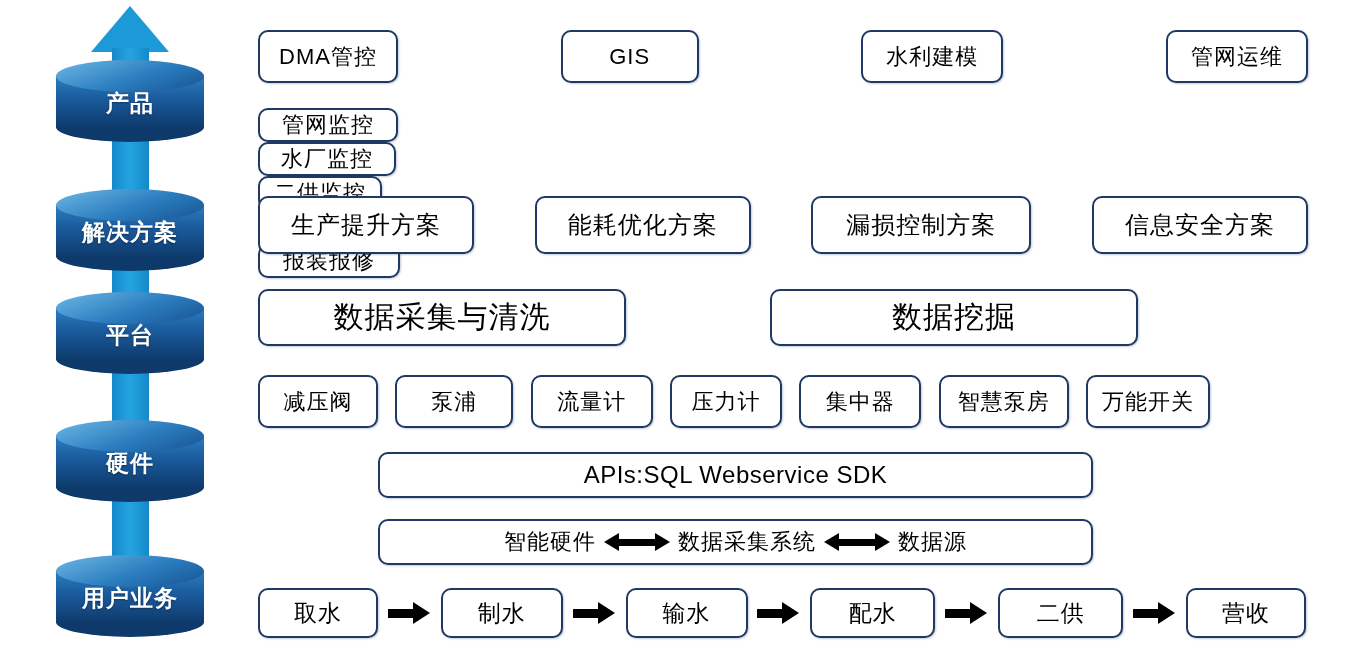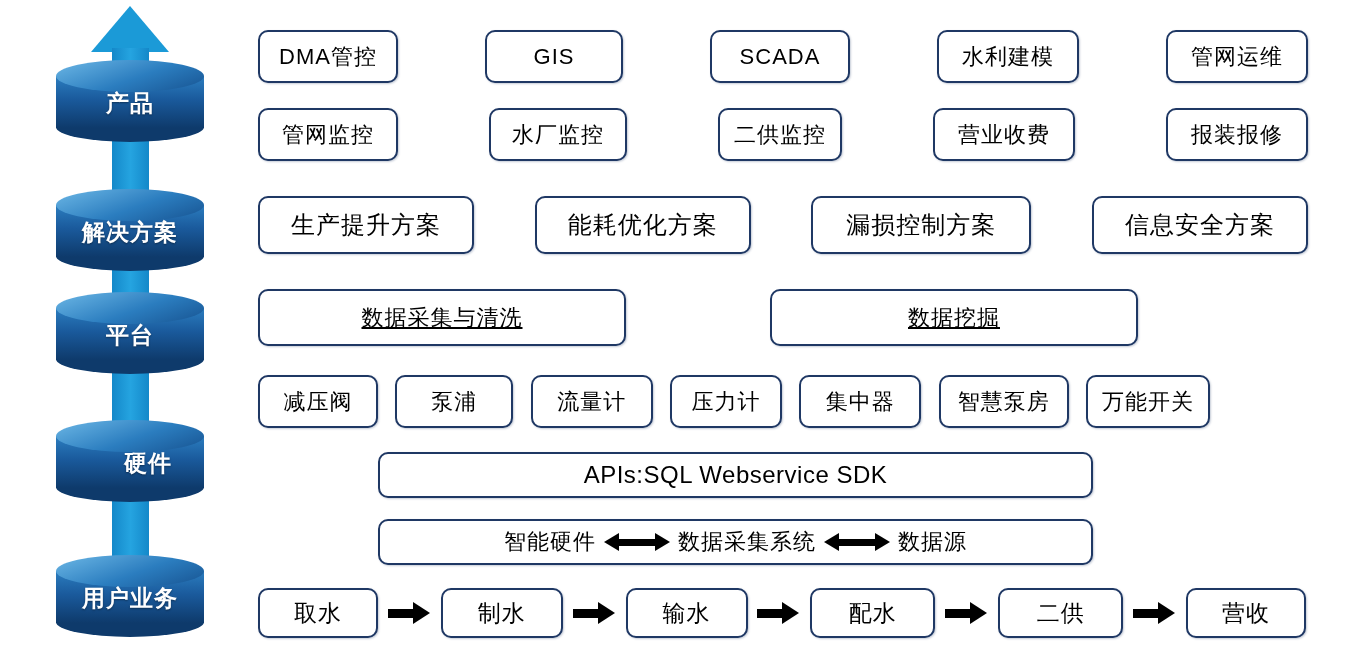--- a/index.html
+++ b/index.html
@@ -137,7 +137,6 @@
 <div class="row" id="row-p1">
   <div class="box" style="width:140px">DMA管控</div>
   <div class="box" style="width:138px">GIS</div>
-  <div class="box" style="width:140px">SCADA</div>
   <div class="box" style="width:142px">水利建模</div>
   <div class="box" style="width:142px">管网运维</div>
 </div>

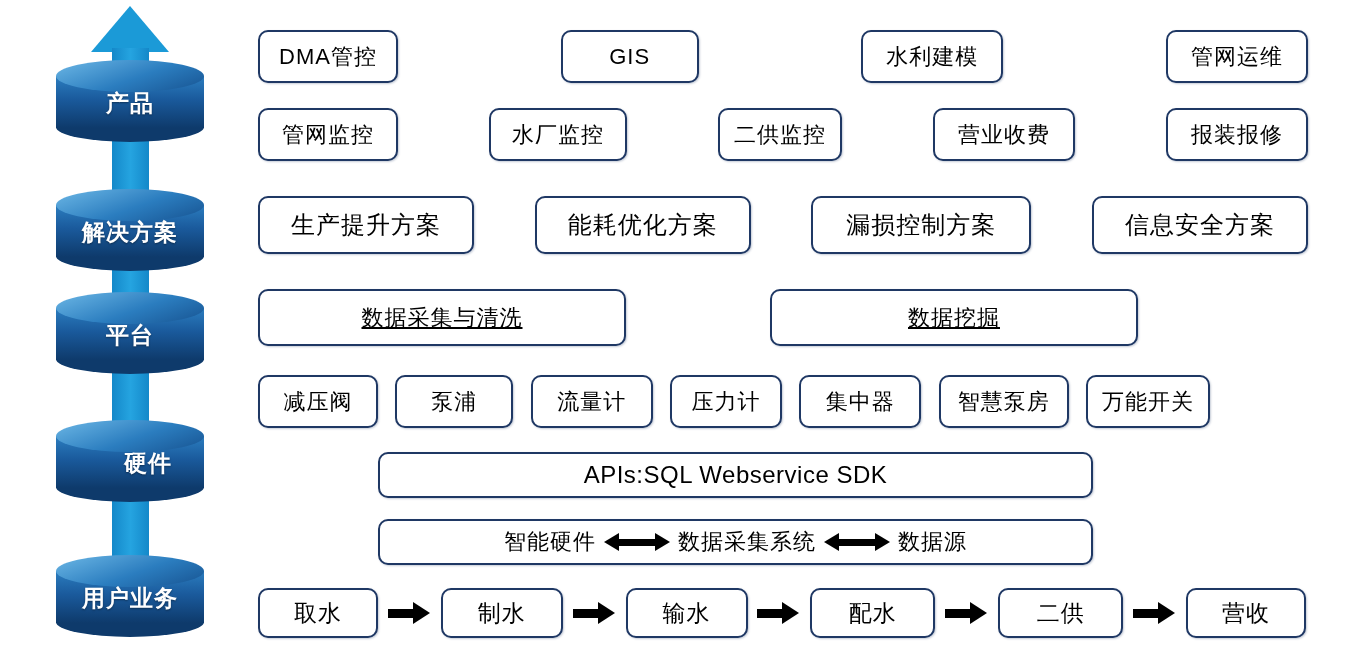--- a/index.html
+++ b/index.html
@@ -52,7 +52,7 @@
     box-shadow:1px 1px 2px rgba(31,56,100,.25);
   }
   #row-p1  { left:258px; top:30px;  width:1050px; height:53px; }
-  #row-p2  { left:258px; top:108px; width:1050px; height:53px; }
+  #row-p2  { left:258px; top:108px; width:1050px; height:53px;flex-direction:column; }
   #row-sol { left:258px; top:196px; width:1050px; height:58px; }
   #row-plat{ left:258px; top:289px; width:880px;  height:57px; }
   #row-dev { left:258px; top:375px; width:952px; height:53px; }

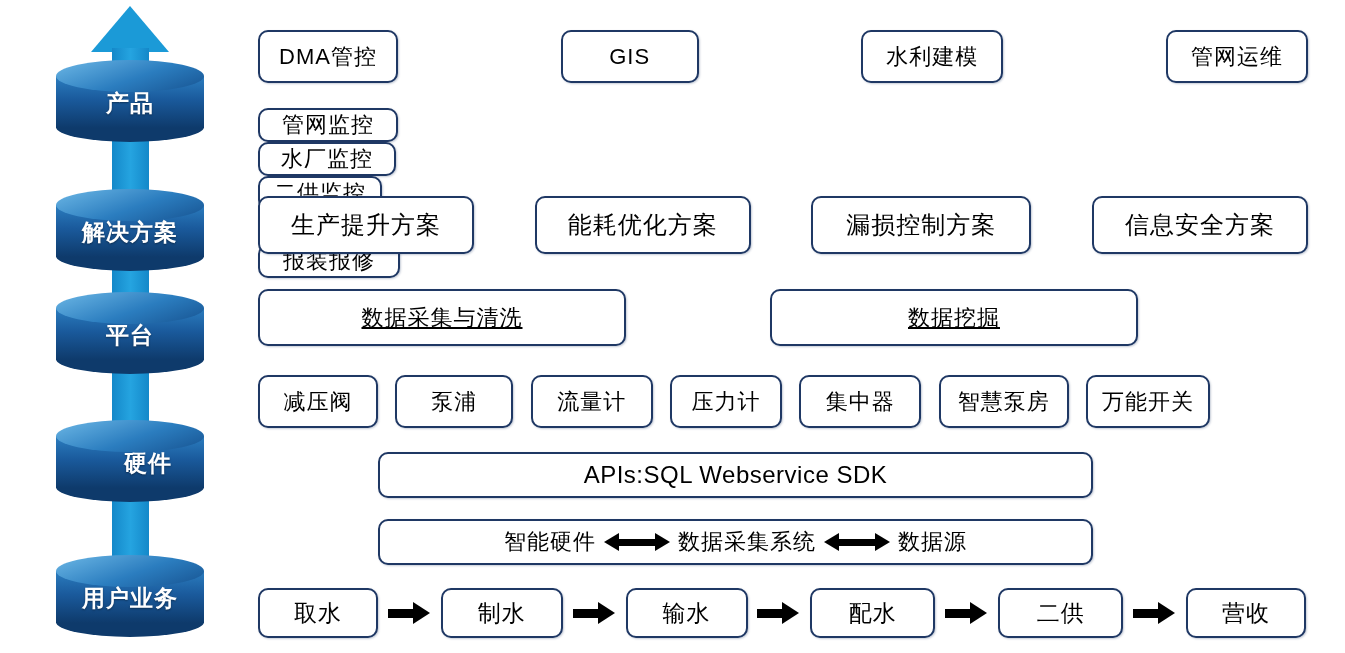--- a/index.html
+++ b/index.html
@@ -61,7 +61,7 @@
   #row-biz { left:258px; top:588px; width:1048px; height:50px; }
 
   #row-sol .box { font-size:24px; }
-  #row-plat .box { font-size:22px;text-decoration:underline; }
+  #row-plat .box { font-size:30px; }
   #row-api .box { width:100%; font-size:24px; letter-spacing:0.5px; }
   #row-flow .box { width:100%; font-size:22px; }
   #row-biz .box { font-size:23px;text-align:right; }

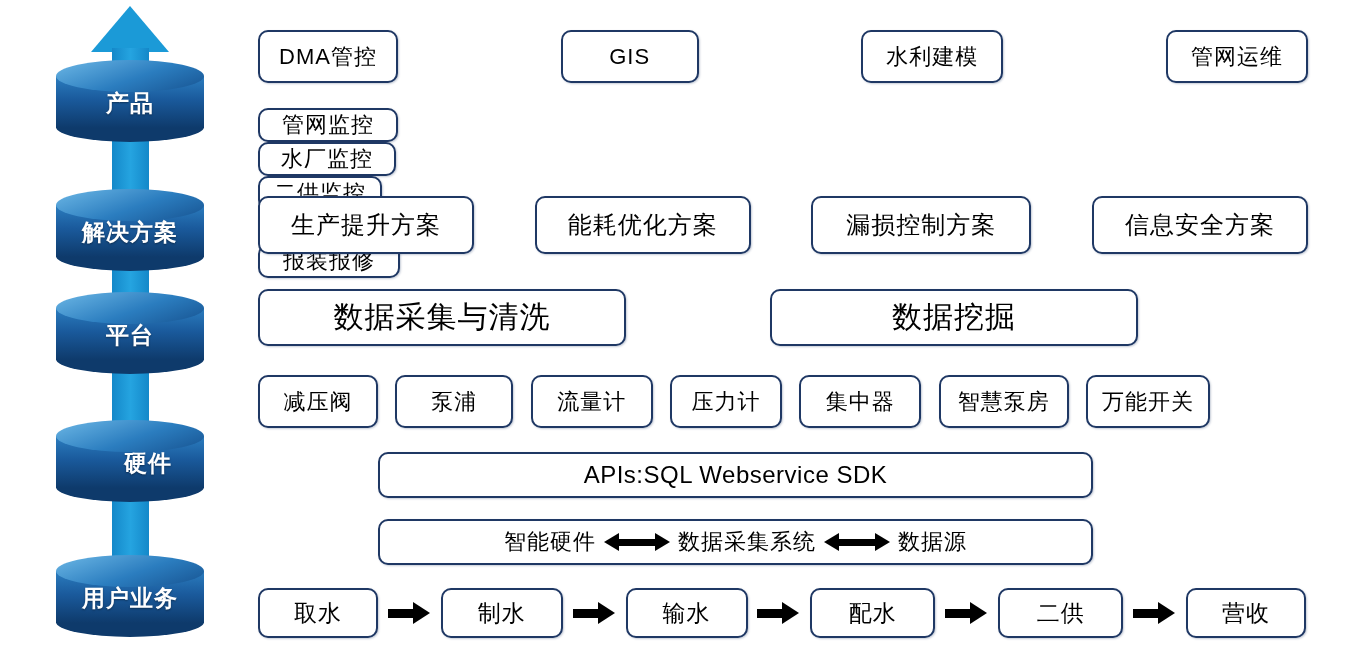--- a/index.html
+++ b/index.html
@@ -40,7 +40,7 @@
   #cyl-products { top:60px; }
   #cyl-solutions { top:189px; }
   #cyl-platform { top:292px; }
-  #cyl-hardware { top:420px;padding-left:36px; }
+  #cyl-hardware { top:420px; }
   #cyl-business { top:555px; }
 
   

